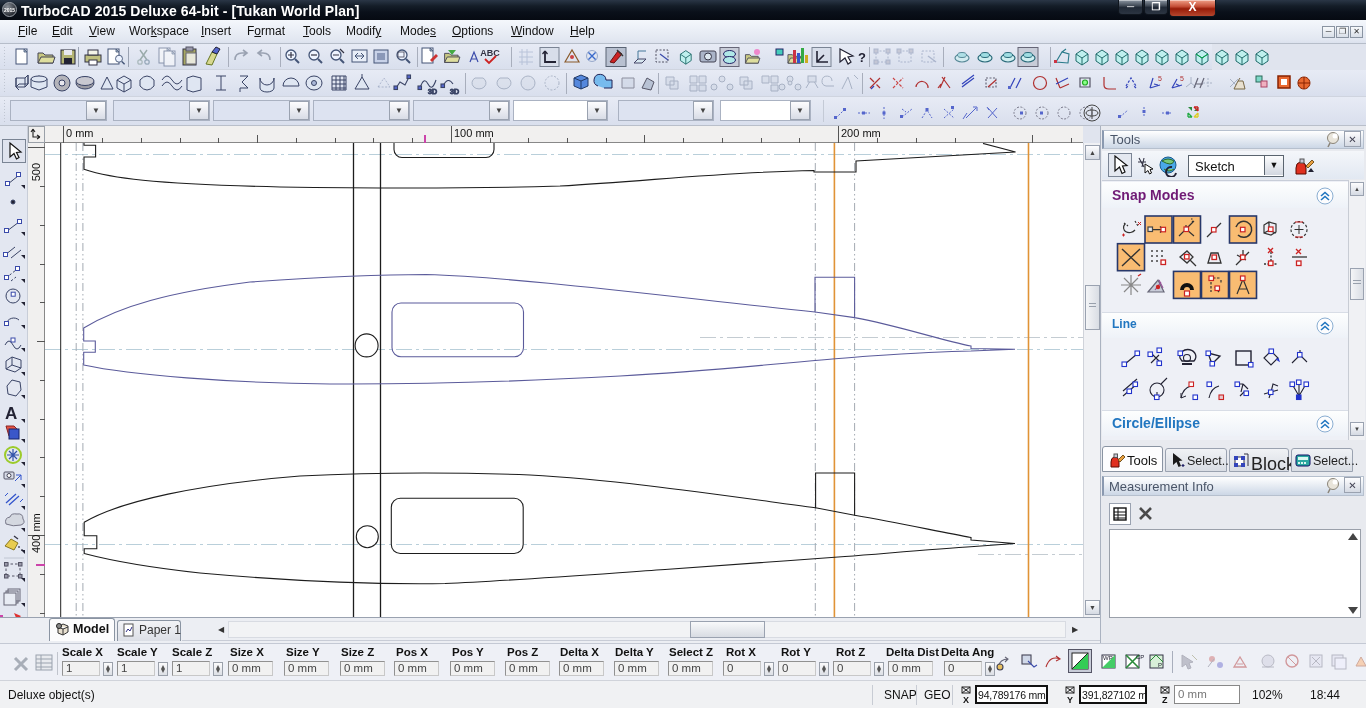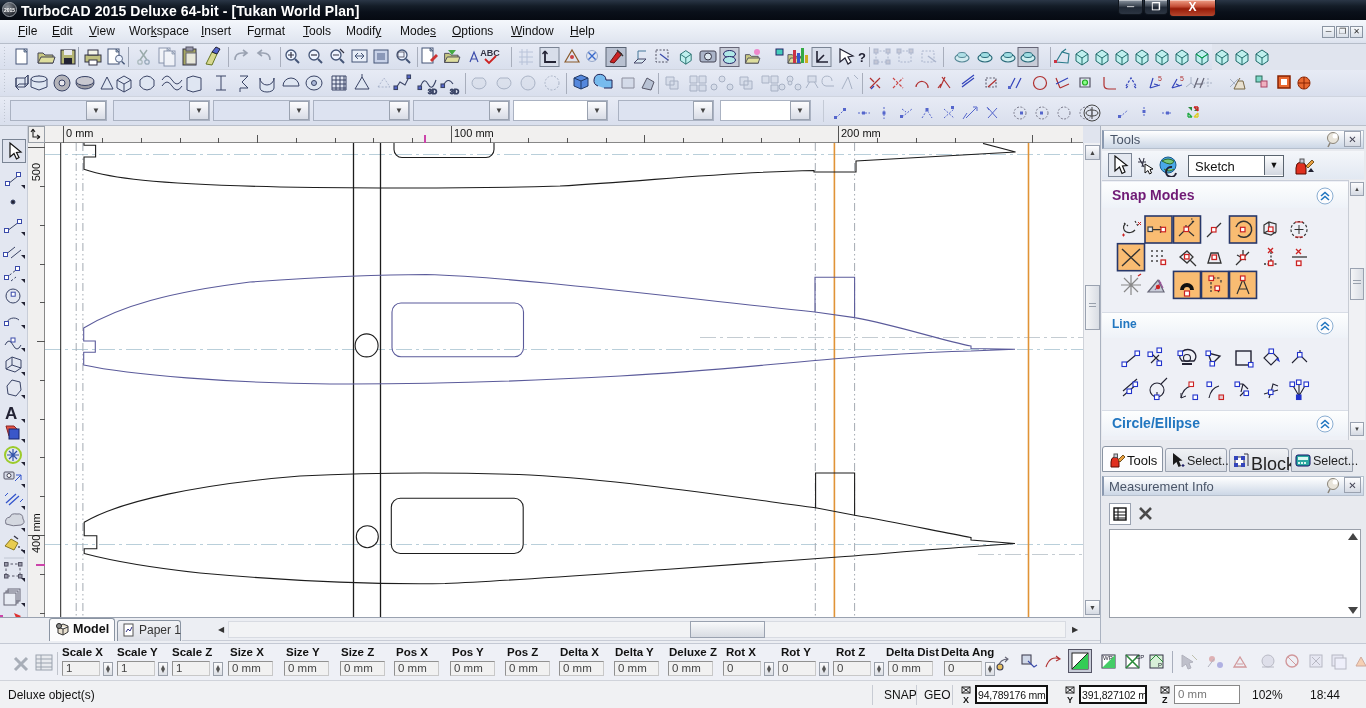--- a/index.html
+++ b/index.html
@@ -983,7 +983,7 @@
     <span class="flabel" style="left:507px">Pos Z</span>
 <span class="flabel" style="left:560px">Delta X</span>
     <span class="flabel" style="left:615px">Delta Y</span>
-    <span class="flabel" style="left:669px">Deluxe Z</span>
+    <span class="flabel" style="left:669px">Select Z</span>
 <span class="flabel" style="left:726px">Rot X</span>
     <span class="flabel" style="left:781px">Rot Y</span>
     <span class="flabel" style="left:836px">Rot Z</span>

